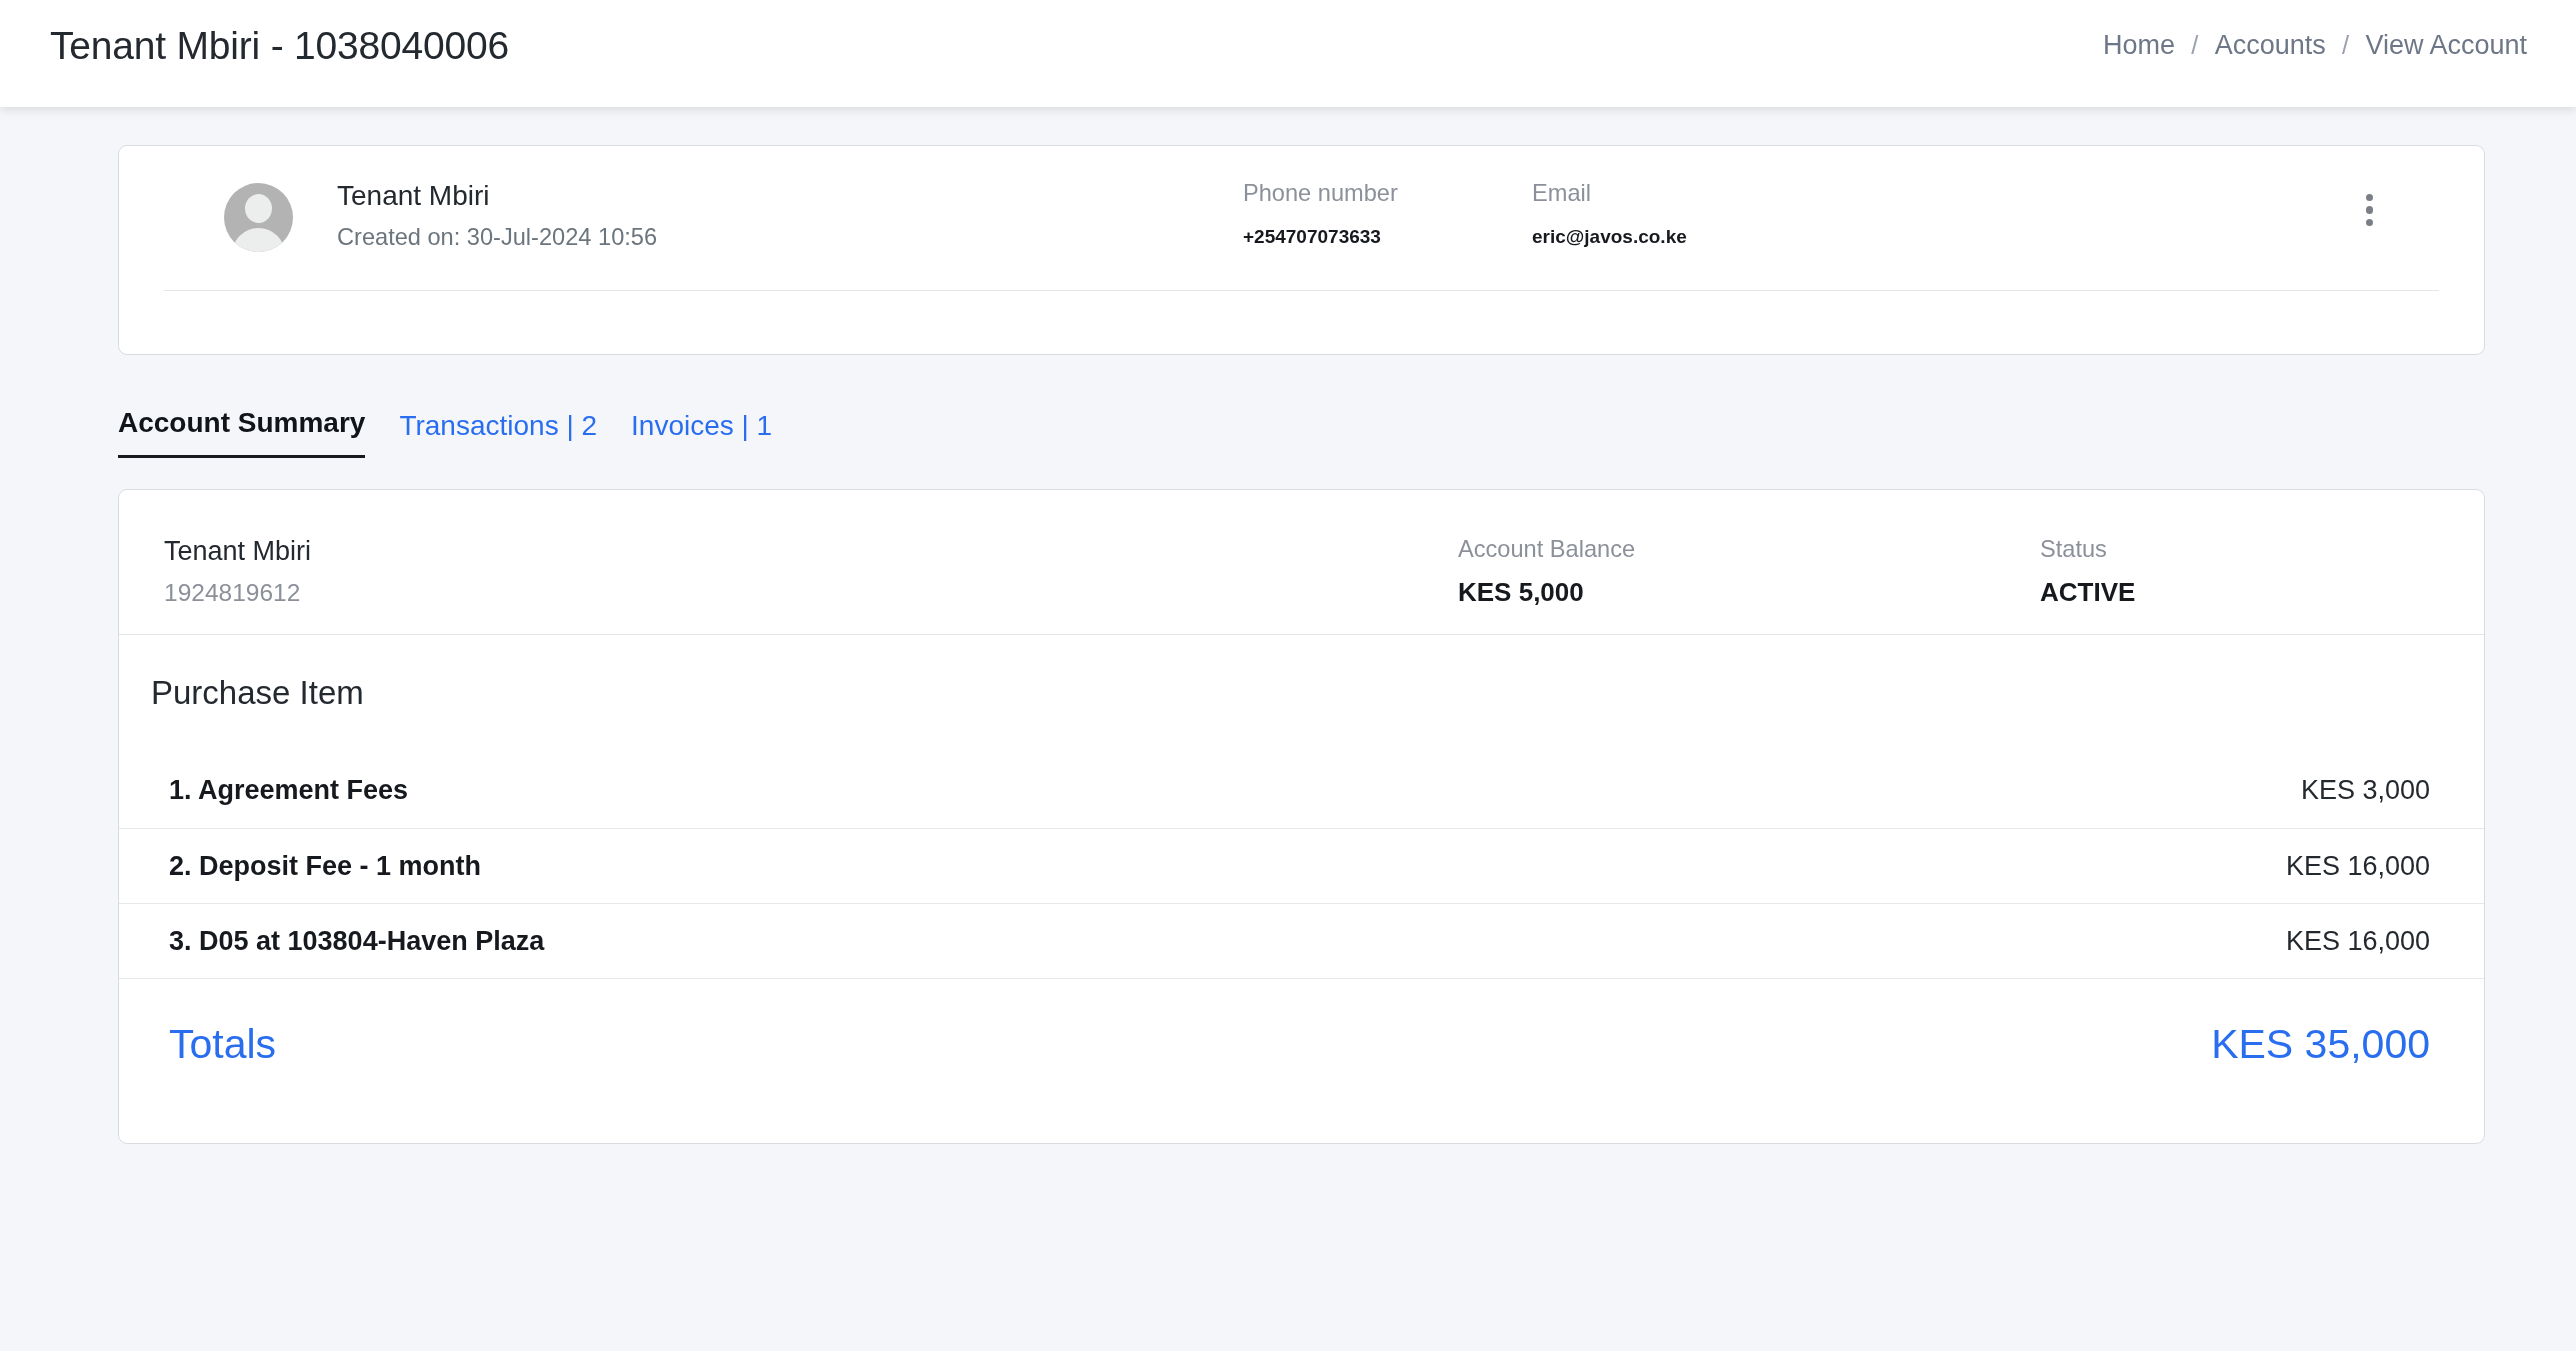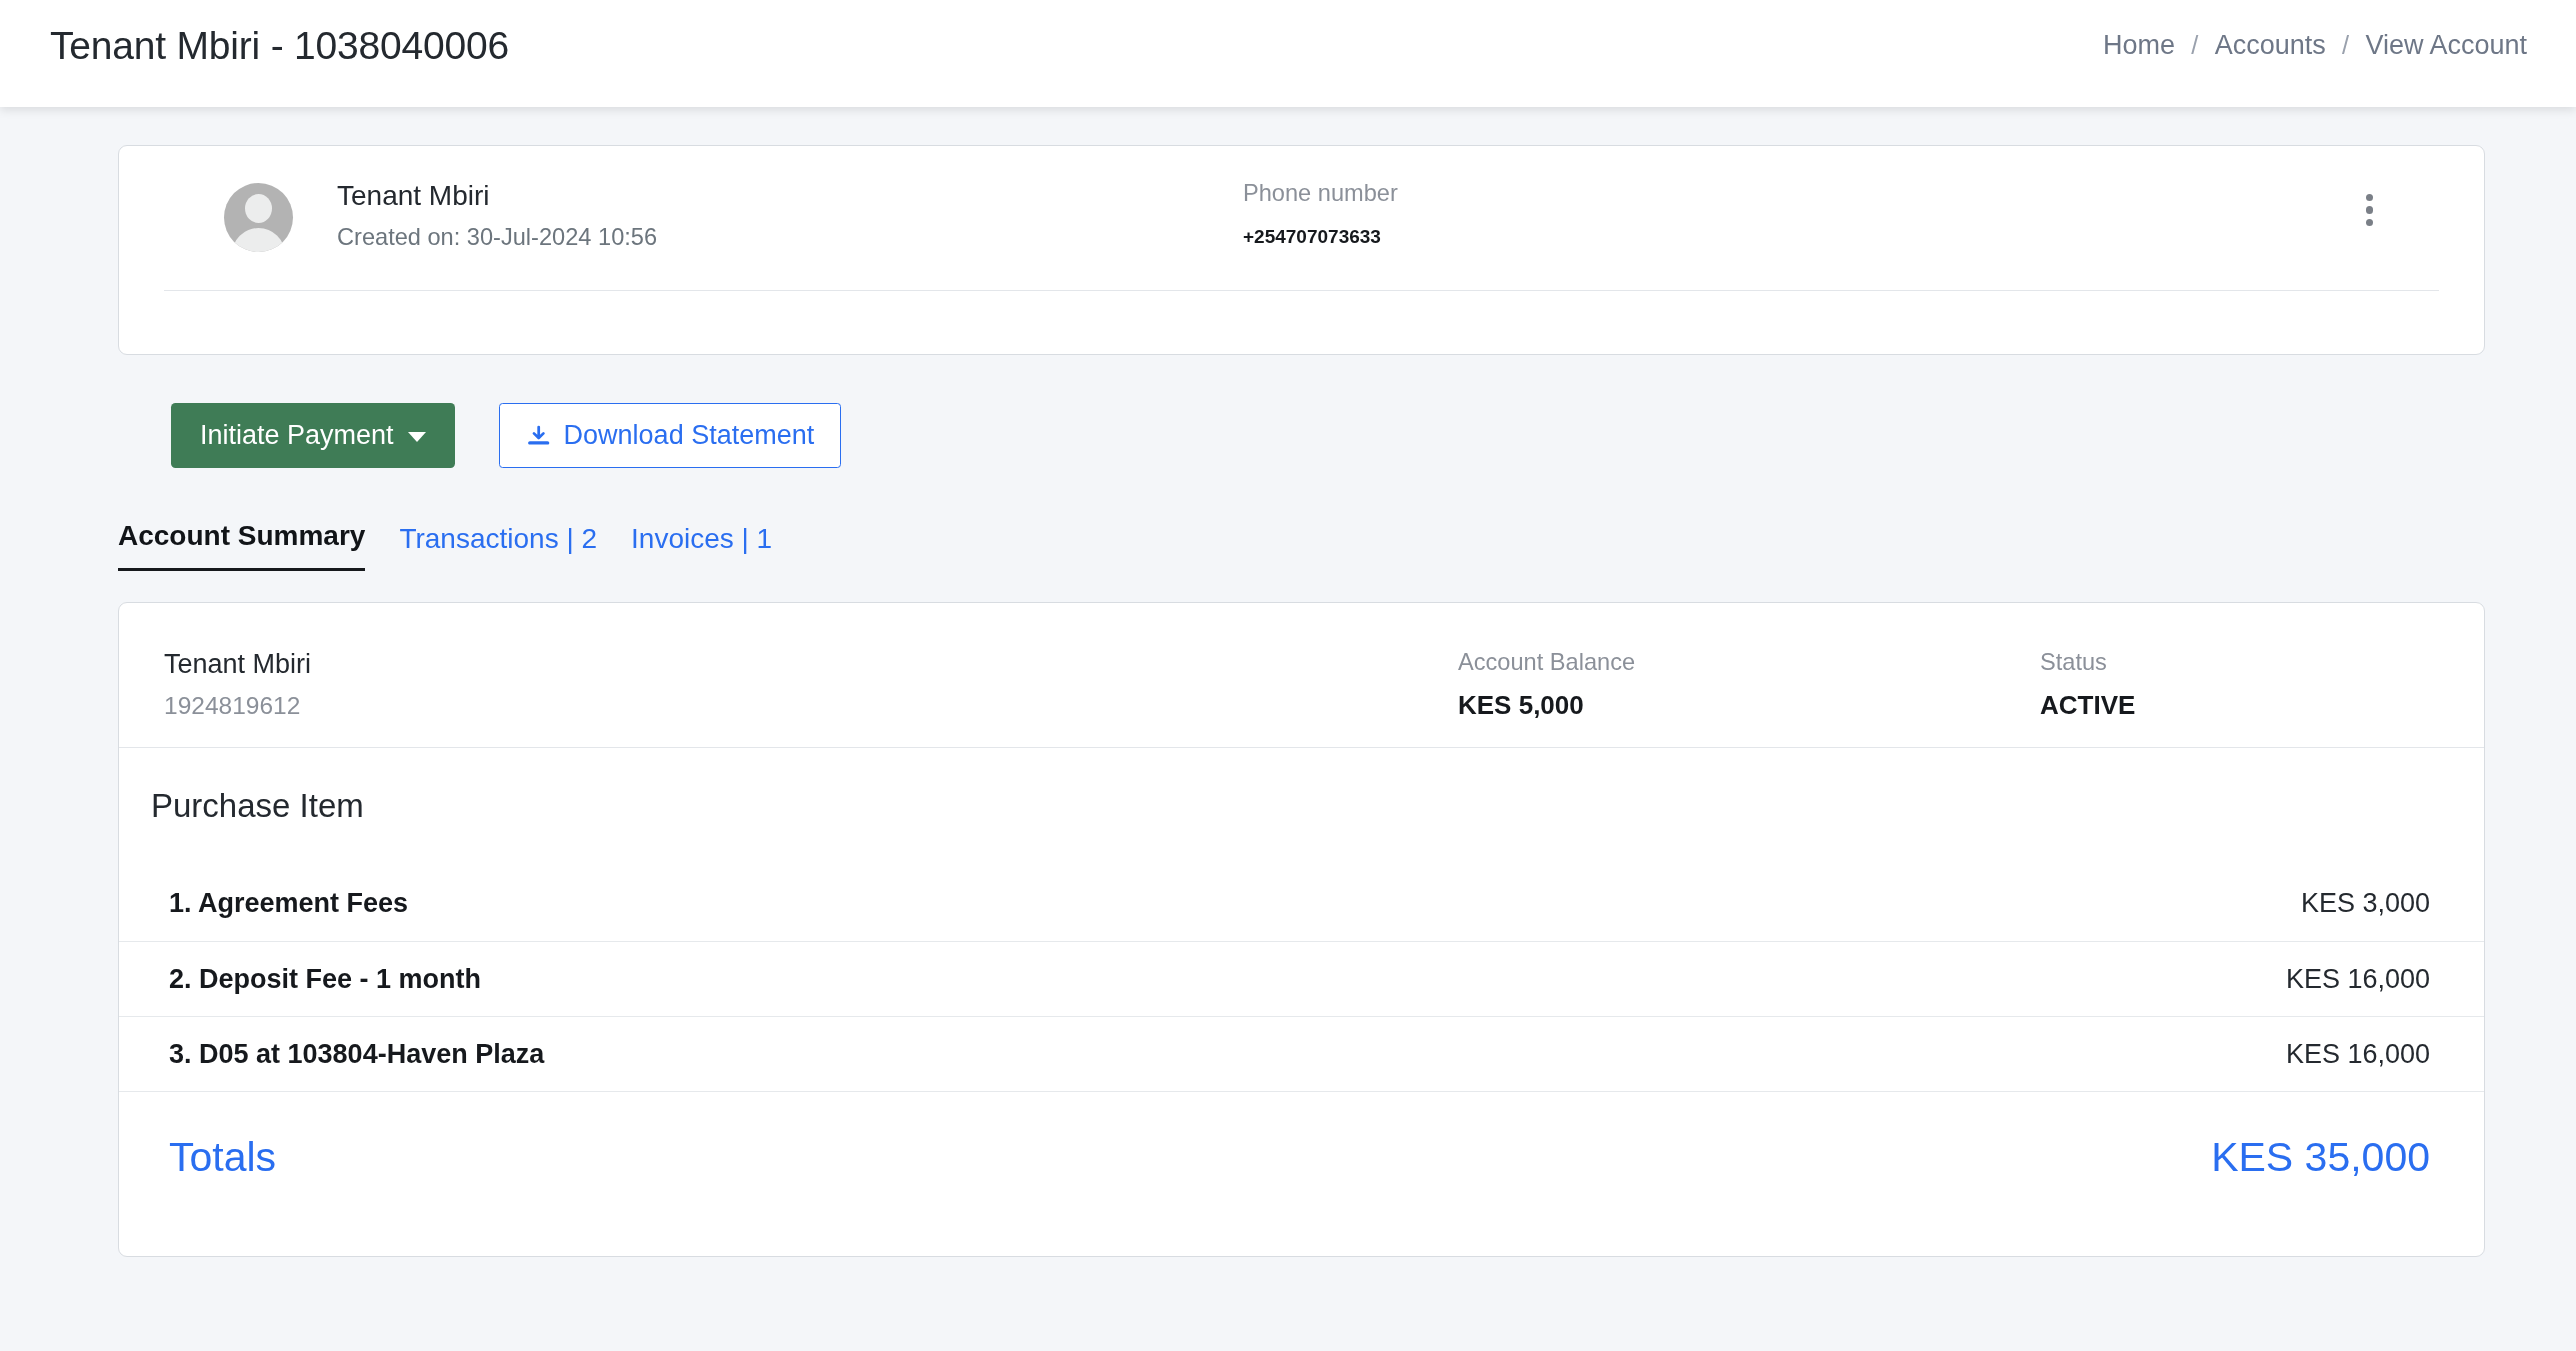--- a/index.html
+++ b/index.html
@@ -320,6 +320,10 @@
         <div class="field-value">+254707073633</div>
       </div>
 
+      <div class="field-block email">
+        <div class="field-label">Email</div>
+        <div class="field-value">eric@javos.co.ke</div>
+      </div>
 
       <div class="kebab">
         <i></i>

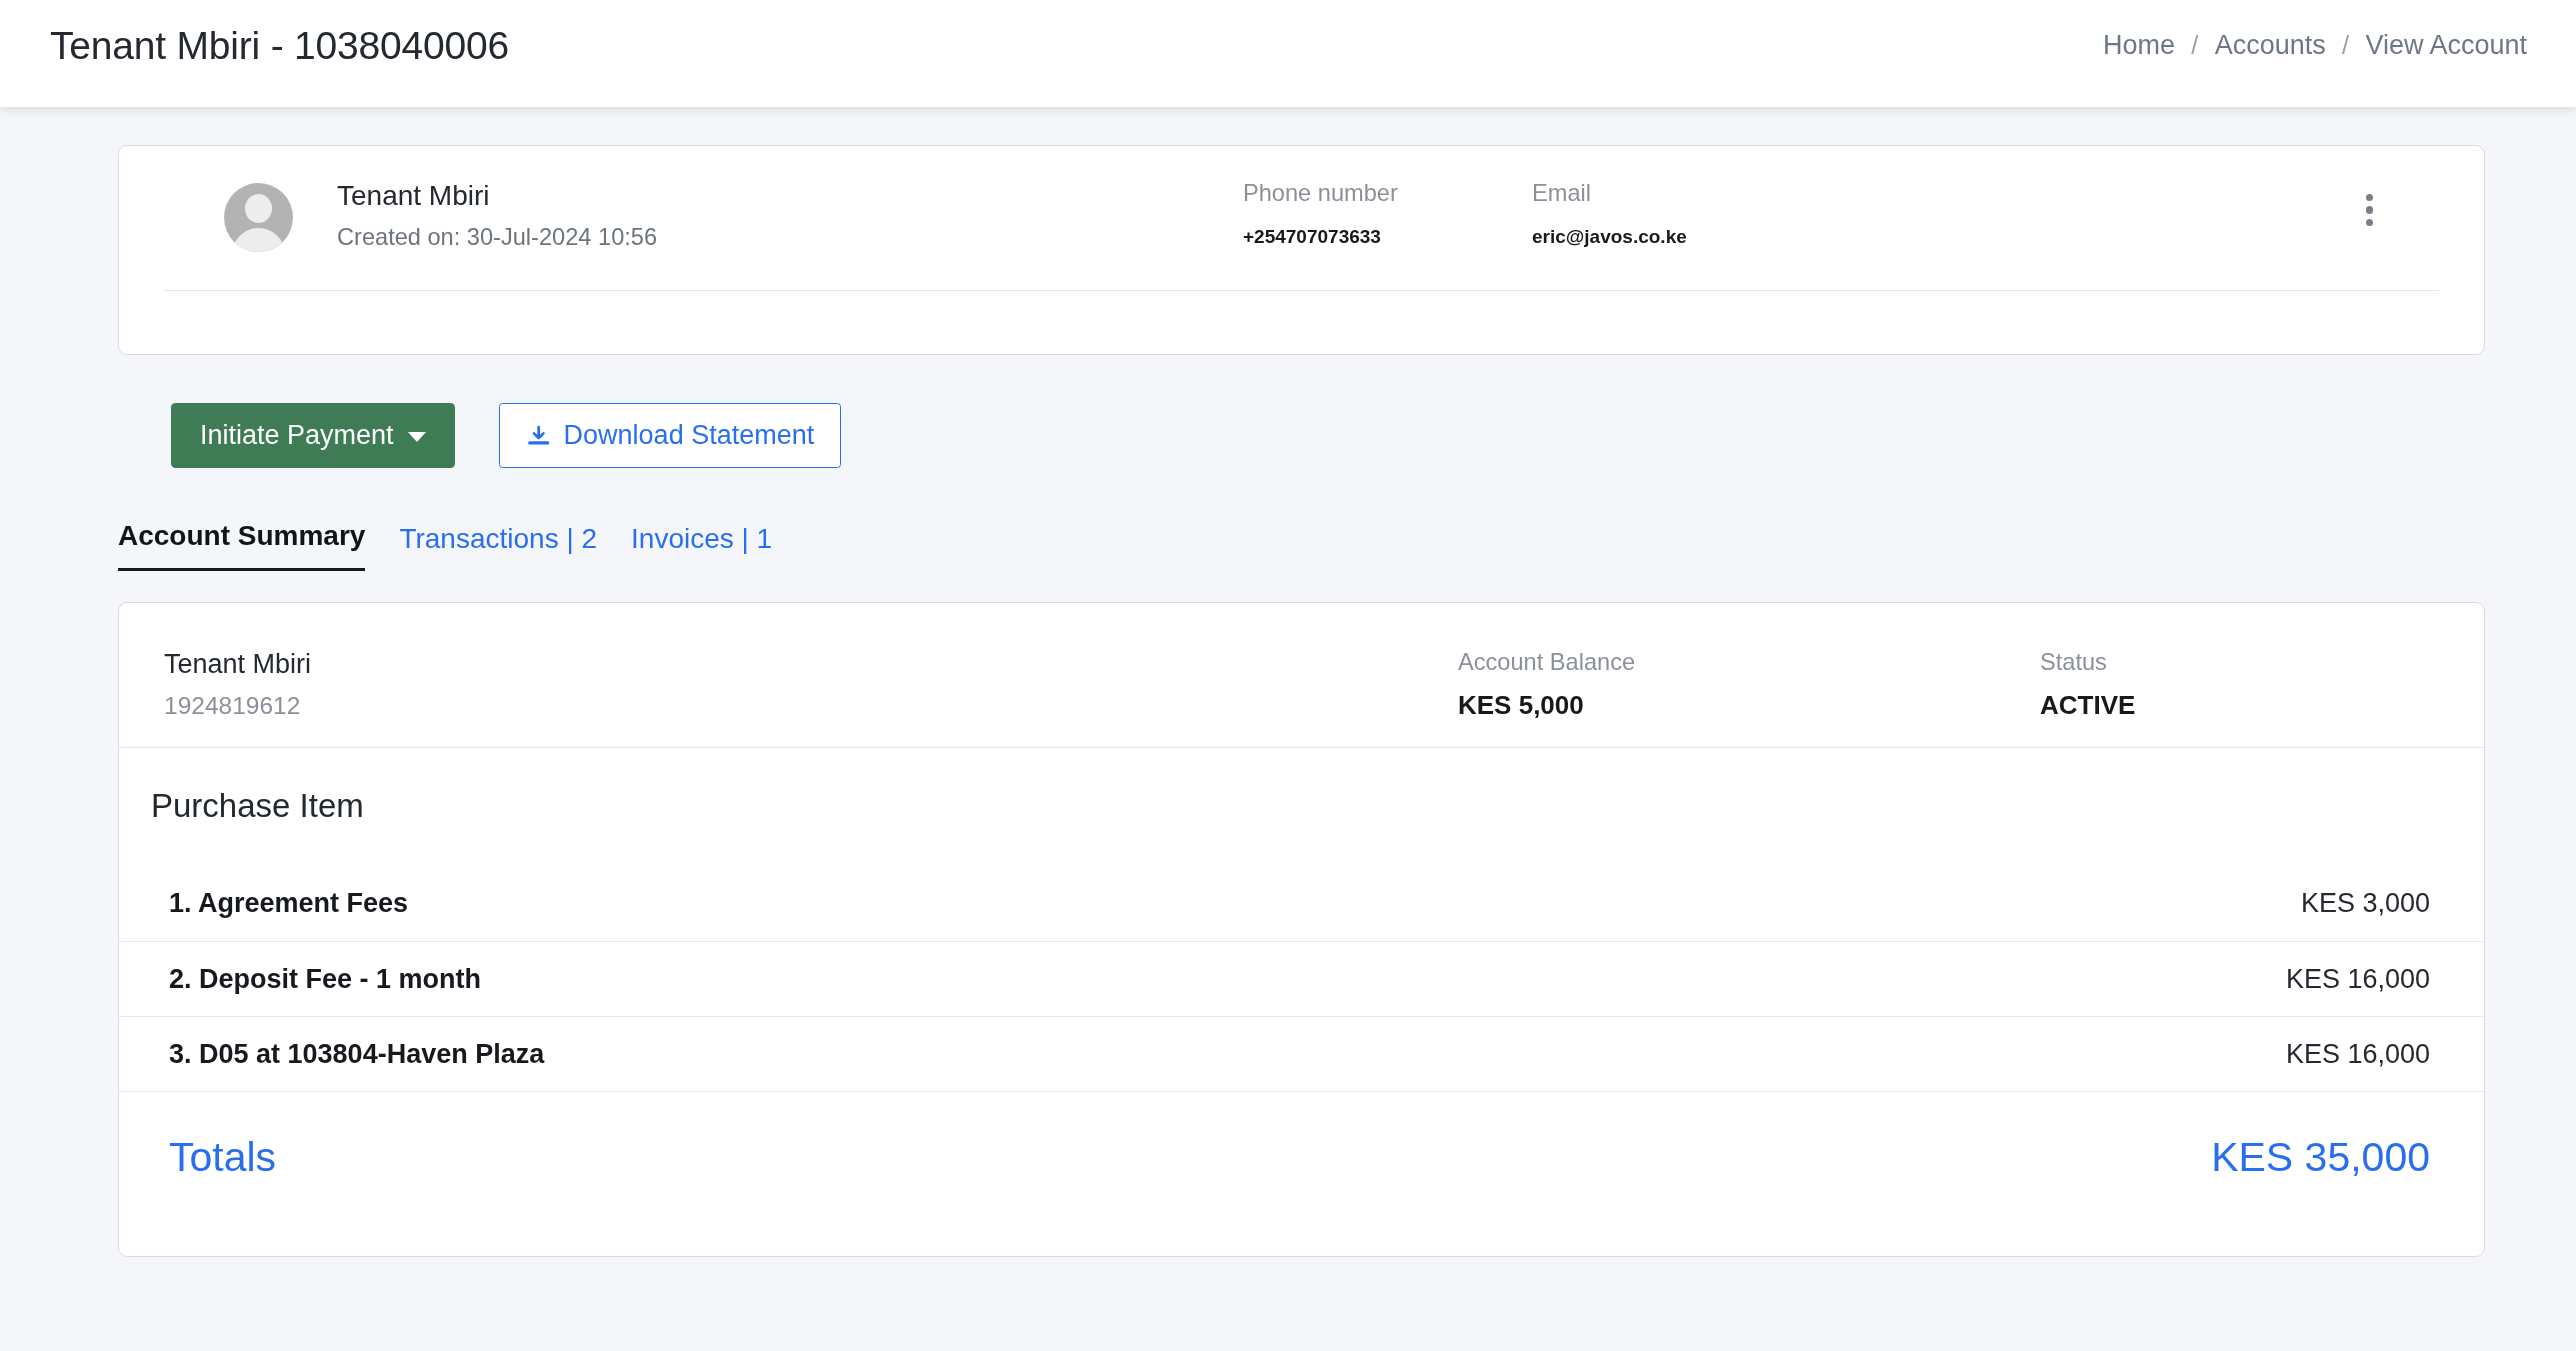--- a/index.html
+++ b/index.html
@@ -333,22 +333,6 @@
     </div>
   </div>
 
-  <div class="actions">
-    <button class="btn-primary">
-      <span>Initiate Payment</span>
-      <span class="caret"></span>
-    </button>
-
-    <button class="btn-outline">
-      <span class="dl-icon">
-        <svg width="25.4" height="25.4" viewBox="0 0 24 24" fill="#2a6ef0" aria-hidden="true">
-          <path d="M12 2.5a1.3 1.3 0 0 1 1.3 1.3v7.4l2.3-2.3a1.25 1.25 0 0 1 1.8 1.75l-4.5 4.5a1.25 1.25 0 0 1-1.8 0l-4.5-4.5a1.25 1.25 0 0 1 1.8-1.75l2.3 2.3V3.8A1.3 1.3 0 0 1 12 2.5z"></path>
-          <path d="M3.6 17.2h16.8c.9 0 1.6.7 1.6 1.6s-.7 1.6-1.6 1.6H3.6c-.9 0-1.6-.7-1.6-1.6s.7-1.6 1.6-1.6z"></path>
-        </svg>
-      </span>
-      <span>Download Statement</span>
-    </button>
-  </div>
 
   <div class="tabs">
     <a class="tab active" href="#">Account Summary</a>

